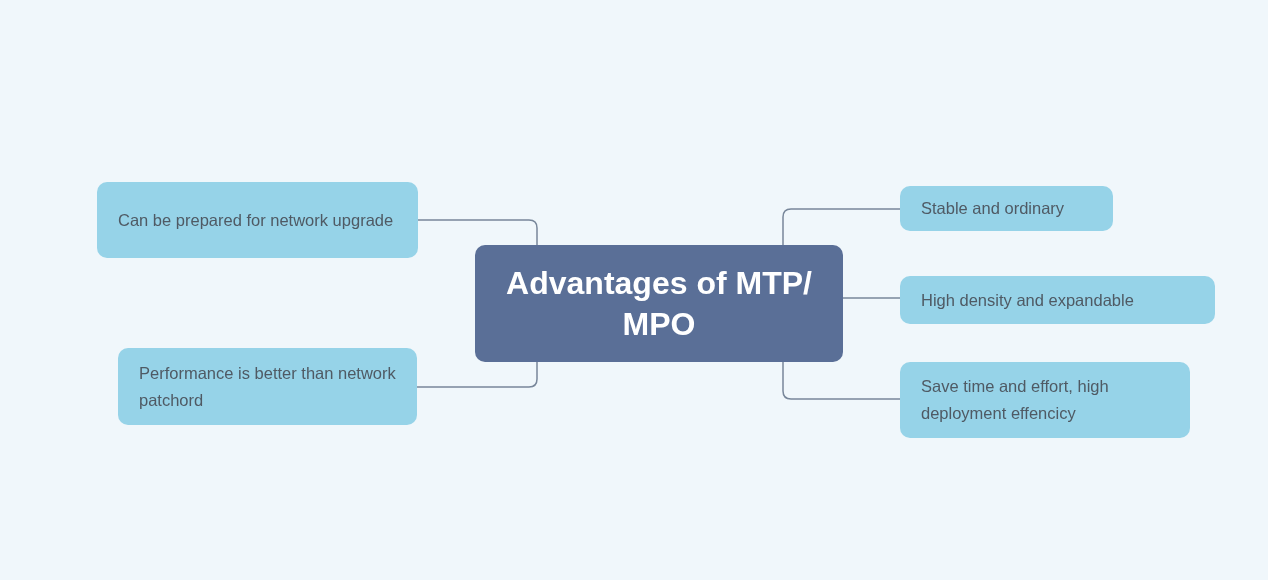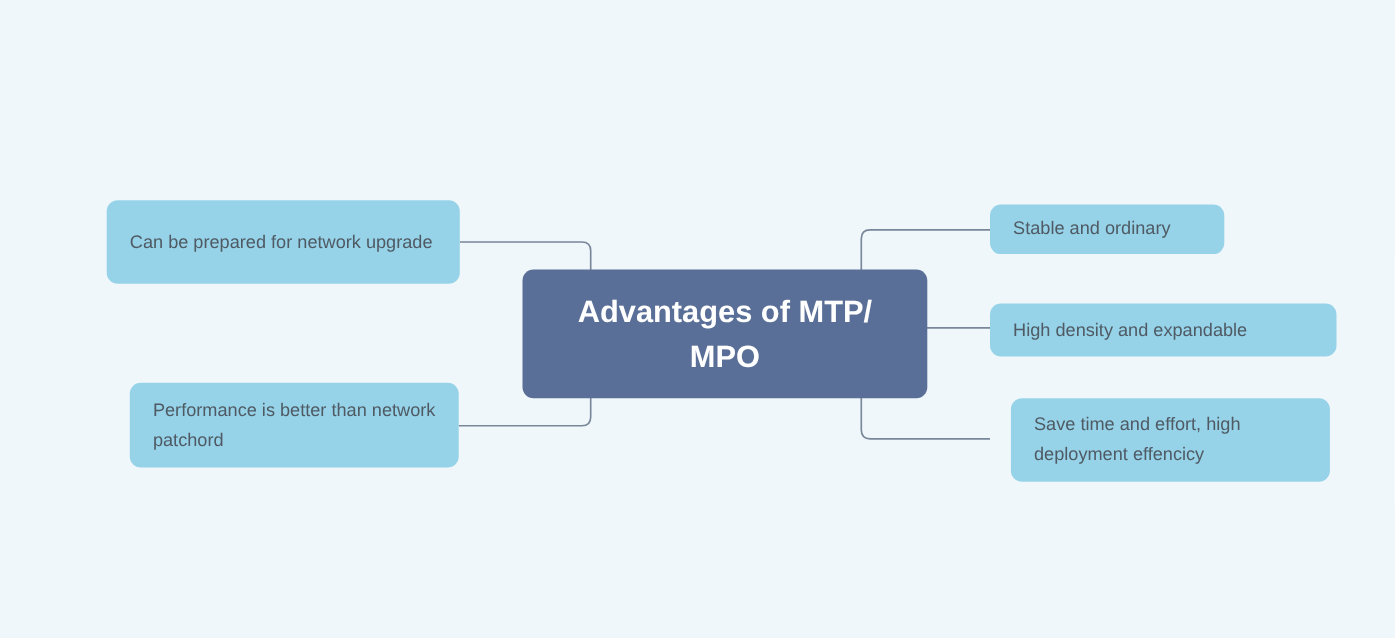--- a/index.html
+++ b/index.html
@@ -39,7 +39,7 @@
     background: #5a6f97;
     color: #ffffff;
     font-weight: 700;
-    font-size: 28px;
+    font-size: 32px;
     line-height: 41px;
     flex-direction: column;
     justify-content: center;

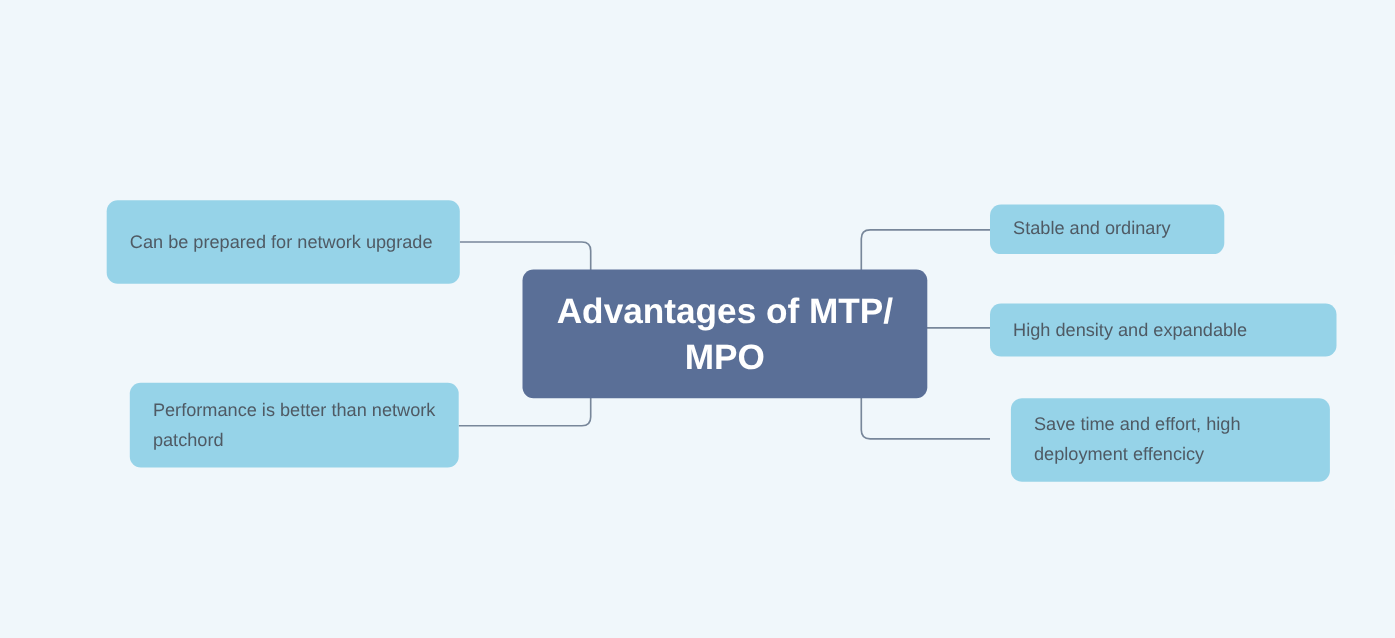--- a/index.html
+++ b/index.html
@@ -82,7 +82,7 @@
     <span>High density and expandable</span>
   </div>
 
-  <div class="node branch" style="left:900px; top:362px; width:290px; height:76px;margin-left:19px;">
+  <div class="node branch" style="left:900px; top:362px; width:290px; height:76px;">
     <span>Save time and effort, high deployment effencicy</span>
   </div>
 

